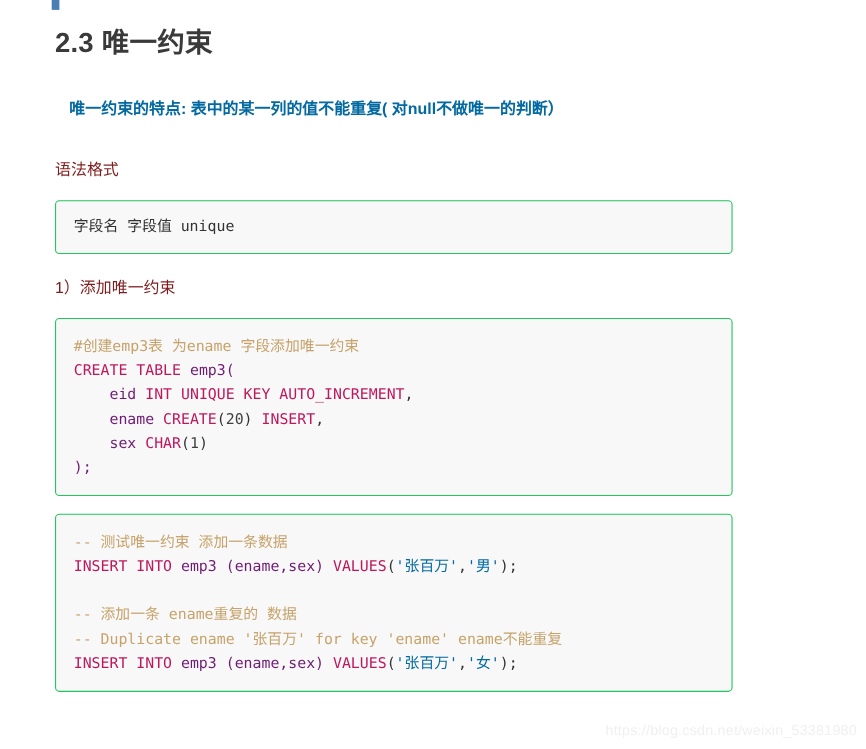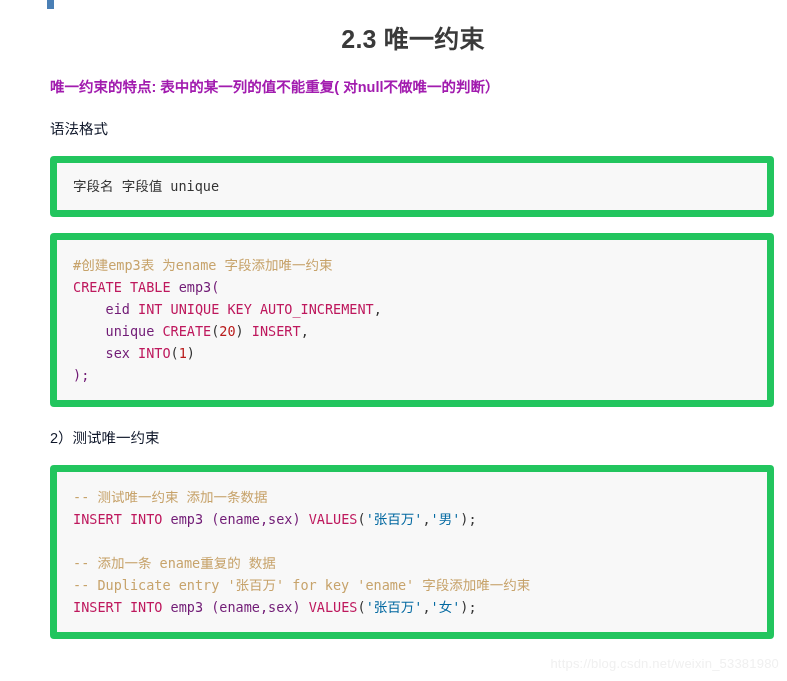--- a/index.html
+++ b/index.html
@@ -50,7 +50,6 @@
     font-weight: bold;
     color: #3a3a3a;
     letter-spacing: 0.2px;
-    text-align: center;
   }
 
   p.lead {

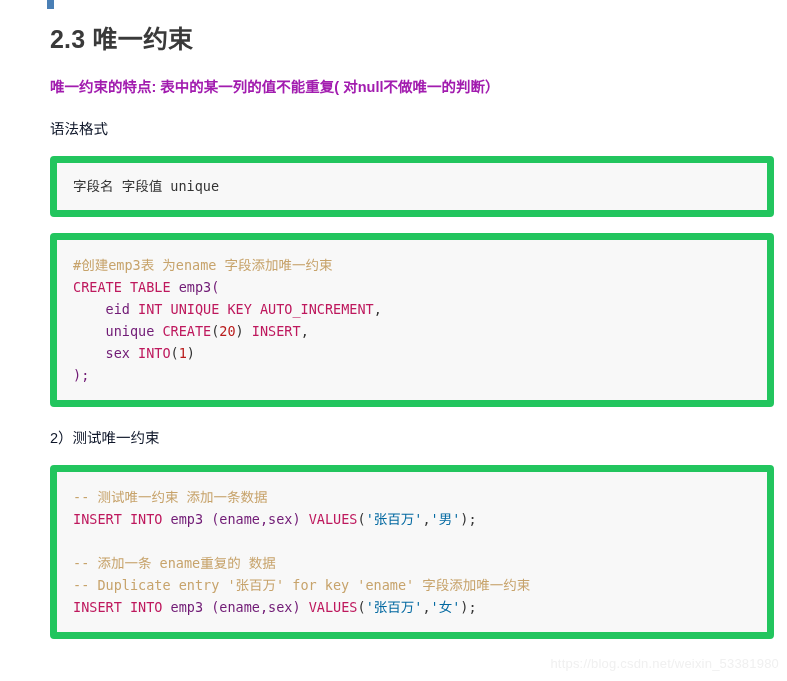--- a/index.html
+++ b/index.html
@@ -53,12 +53,12 @@
   }
 
   p.lead {
-    margin: 0;
+    margin: 13px;
     padding: 21px 0 0 0;
     font-size: 14.5px;
     line-height: 21px;
     font-weight: bold;
-    color: #a21caf;
+    color: #0369a1;
   }
 
   p.para {

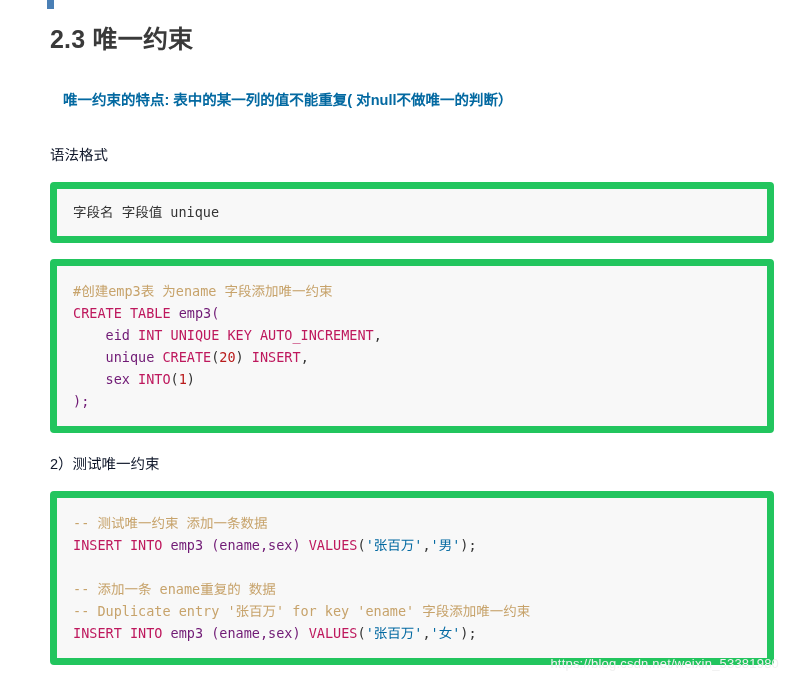--- a/index.html
+++ b/index.html
@@ -67,7 +67,7 @@
     font-size: 14.5px;
     line-height: 21px;
     font-weight: normal;
-    color: #0f172a;
+    color: #7f1d1d;
   }
 
   .codeblock {

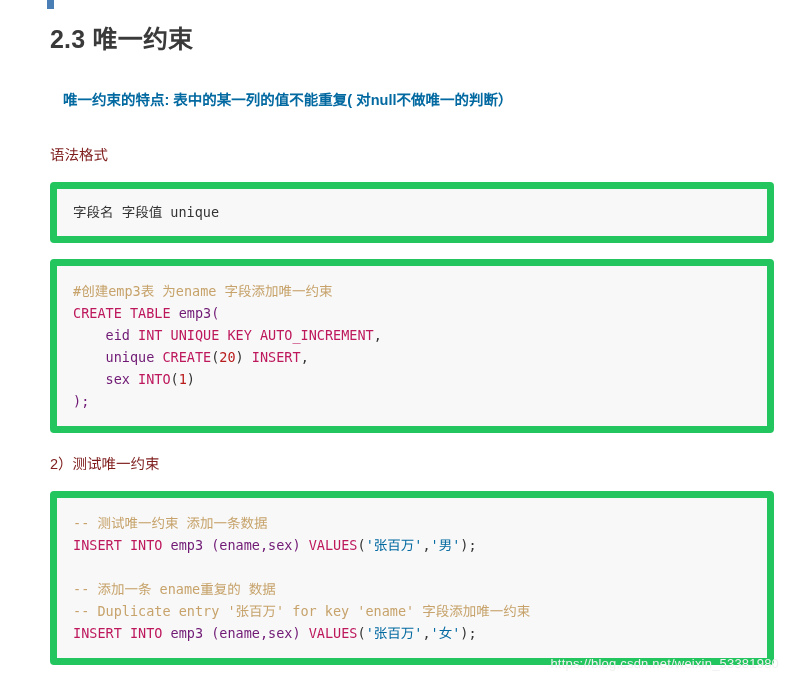--- a/index.html
+++ b/index.html
@@ -73,11 +73,11 @@
   .codeblock {
     margin: 16px 0 0 0;
     background: #f8f8f8;
-    border: 7px solid #22c55e;
+    border: 1px solid #22c55e;
     border-radius: 4px;
     padding: 14px 16px;
     box-sizing: border-box;
-    width: 724px;
+    width: 616px;
     overflow: hidden;
   }
   .codeblock.tight { padding: 13px 16px; }

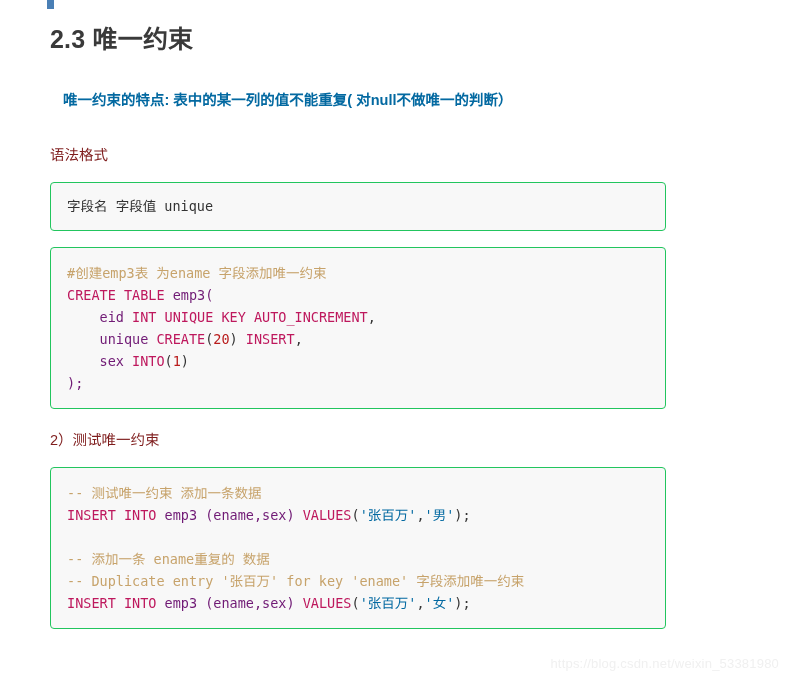--- a/index.html
+++ b/index.html
@@ -132,6 +132,7 @@
       <pre class="code">字段名 字段值 unique</pre>
     </div>
 
+    <p class="para">1）添加唯一约束</p>
 
     <div class="codeblock">
       <pre class="code syntax"><span class="tok-comment">#创建emp3表 为ename 字段添加唯一约束</span>

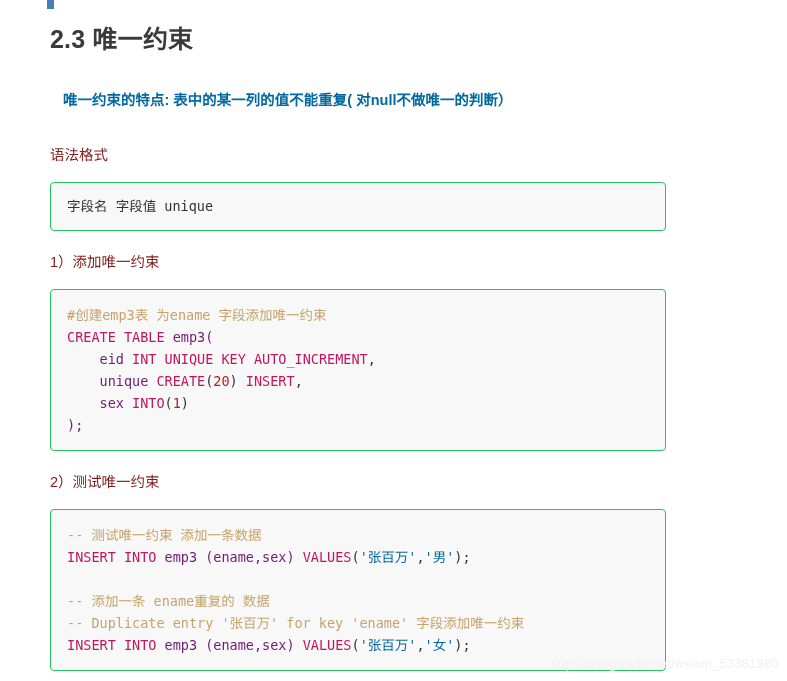--- a/index.html
+++ b/index.html
@@ -138,7 +138,7 @@
       <pre class="code syntax"><span class="tok-comment">#创建emp3表 为ename 字段添加唯一约束</span>
 <span class="tok-kw">CREATE TABLE</span><span class="tok-plain"> emp3(</span>
 <span class="tok-plain">    eid </span><span class="tok-kw">INT UNIQUE KEY AUTO_INCREMENT</span><span class="tok-punct">,</span>
-<span class="tok-plain">    unique </span><span class="tok-kw">CREATE</span><span class="tok-punct">(</span><span class="tok-num">20</span><span class="tok-punct">) </span><span class="tok-kw">INSERT</span><span class="tok-punct">,</span>
+<span class="tok-plain">    ename </span><span class="tok-kw">CREATE</span><span class="tok-punct">(</span><span class="tok-num">20</span><span class="tok-punct">) </span><span class="tok-kw">INSERT</span><span class="tok-punct">,</span>
 <span class="tok-plain">    sex </span><span class="tok-kw">INTO</span><span class="tok-punct">(</span><span class="tok-num">1</span><span class="tok-punct">)</span>
 <span class="tok-plain">);</span></pre>
     </div>

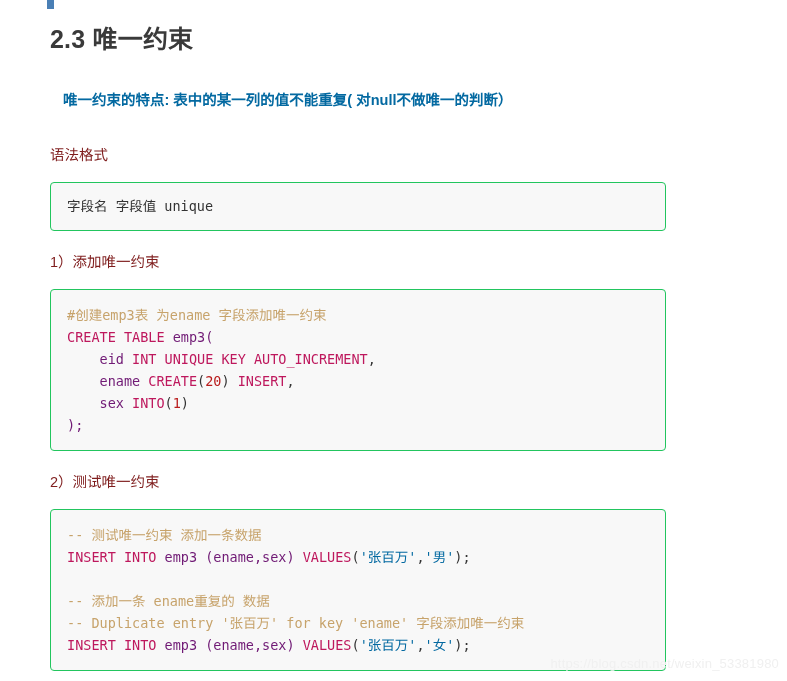--- a/index.html
+++ b/index.html
@@ -95,7 +95,7 @@
 
   .tok-plain   { color: #701a75; }
   .tok-kw      { color: #be185d; }
-  .tok-num     { color: #b91c1c; }
+  .tok-num     { color: #404040; }
   .tok-str     { color: #0369a1; }
   .tok-comment { color: #c7a36b; }
   .tok-punct   { color: #333333; }

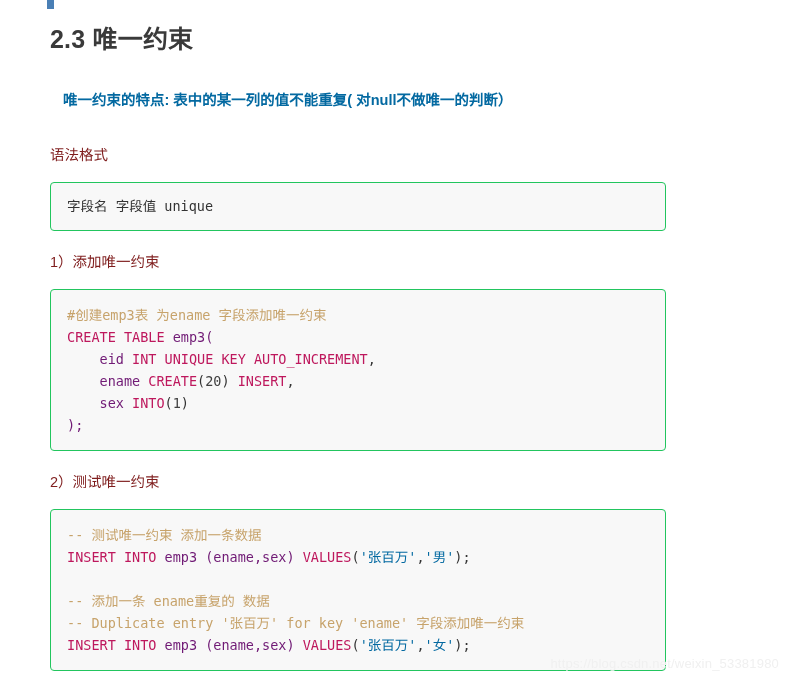--- a/index.html
+++ b/index.html
@@ -139,7 +139,7 @@
 <span class="tok-kw">CREATE TABLE</span><span class="tok-plain"> emp3(</span>
 <span class="tok-plain">    eid </span><span class="tok-kw">INT UNIQUE KEY AUTO_INCREMENT</span><span class="tok-punct">,</span>
 <span class="tok-plain">    ename </span><span class="tok-kw">CREATE</span><span class="tok-punct">(</span><span class="tok-num">20</span><span class="tok-punct">) </span><span class="tok-kw">INSERT</span><span class="tok-punct">,</span>
-<span class="tok-plain">    sex </span><span class="tok-kw">INTO</span><span class="tok-punct">(</span><span class="tok-num">1</span><span class="tok-punct">)</span>
+<span class="tok-plain">    sex </span><span class="tok-kw">CHAR</span><span class="tok-punct">(</span><span class="tok-num">1</span><span class="tok-punct">)</span>
 <span class="tok-plain">);</span></pre>
     </div>
 

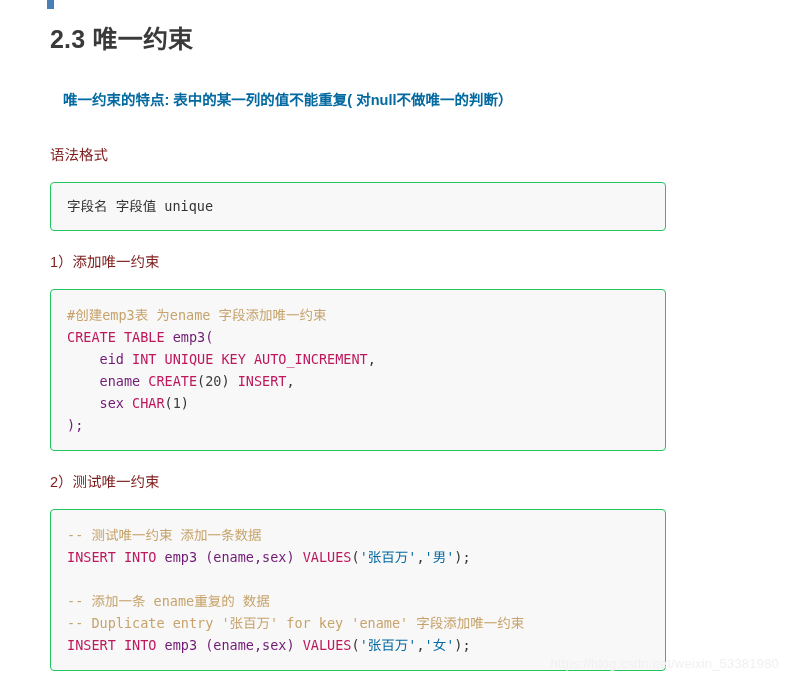--- a/index.html
+++ b/index.html
@@ -143,7 +143,6 @@
 <span class="tok-plain">);</span></pre>
     </div>
 
-    <p class="para">2）测试唯一约束</p>
 
     <div class="codeblock">
       <pre class="code syntax"><span class="tok-comment">-- 测试唯一约束 添加一条数据</span>

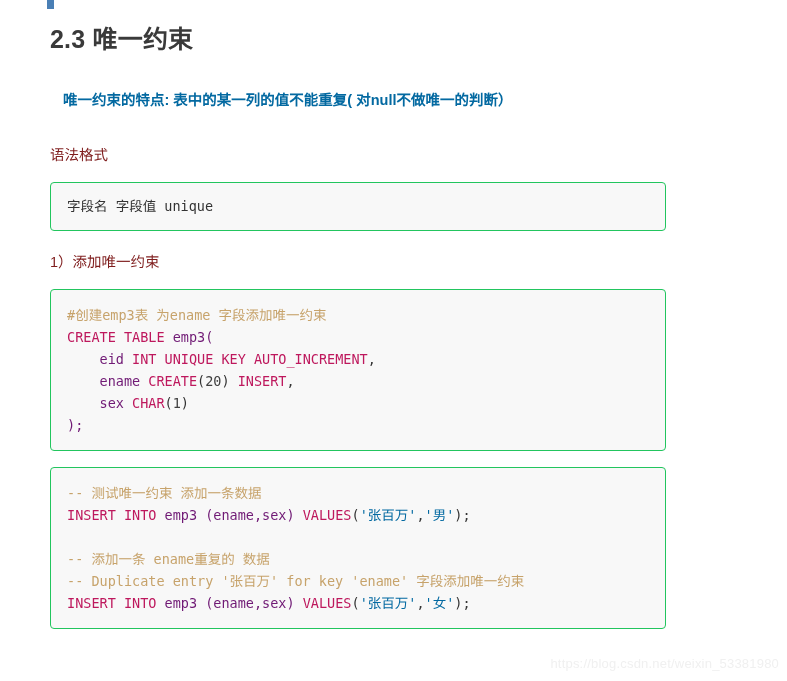--- a/index.html
+++ b/index.html
@@ -149,7 +149,7 @@
 <span class="tok-kw">INSERT INTO</span><span class="tok-plain"> emp3 (ename,sex) </span><span class="tok-kw">VALUES</span><span class="tok-punct">(</span><span class="tok-str">'张百万'</span><span class="tok-punct">,</span><span class="tok-str">'男'</span><span class="tok-punct">);</span>
 <span class="tok-plain"></span>
 <span class="tok-comment">-- 添加一条 ename重复的 数据</span>
-<span class="tok-comment">-- Duplicate entry '张百万' for key 'ename' 字段添加唯一约束</span>
+<span class="tok-comment">-- Duplicate ename '张百万' for key 'ename' ename不能重复</span>
 <span class="tok-kw">INSERT INTO</span><span class="tok-plain"> emp3 (ename,sex) </span><span class="tok-kw">VALUES</span><span class="tok-punct">(</span><span class="tok-str">'张百万'</span><span class="tok-punct">,</span><span class="tok-str">'女'</span><span class="tok-punct">);</span></pre>
     </div>
 

